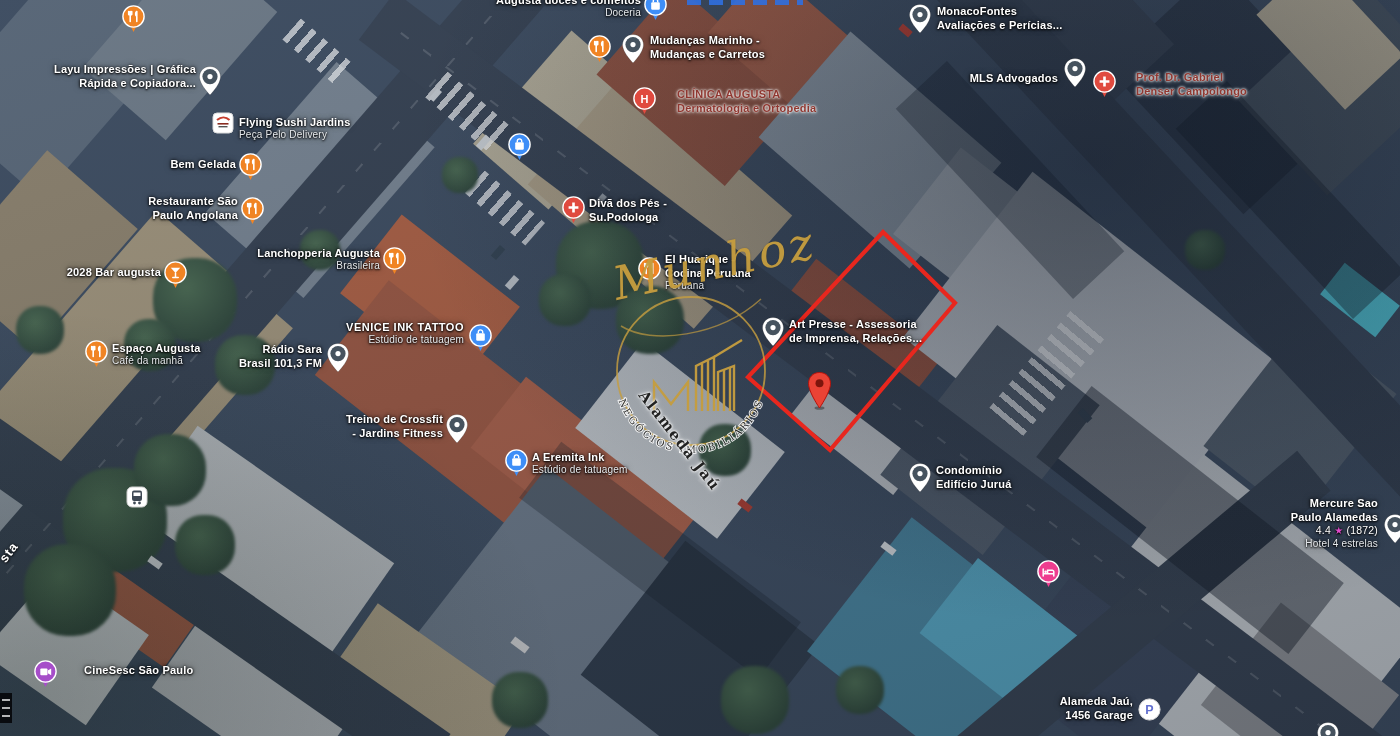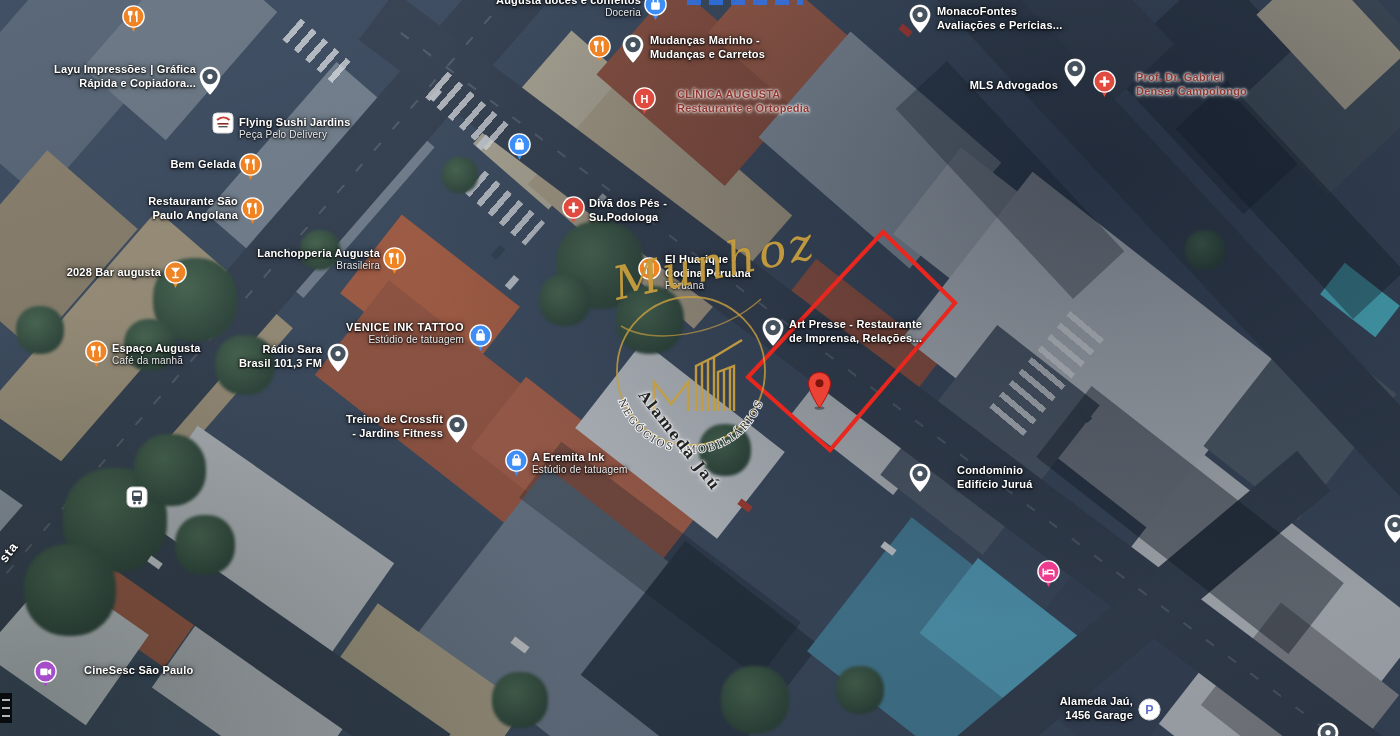--- a/index.html
+++ b/index.html
@@ -397,7 +397,7 @@
       <circle cx="13" cy="11.6" r="7.6" fill="#46535f"></circle>
         <circle cx="13" cy="11.6" r="2.6" fill="#fff"></circle>
       </svg></div>
-    <div class="poi-label align-right" style="left: 1058px; top: 78px; padding-left: 39px;">
+    <div class="poi-label align-right" style="left: 1058px; top: 71px; padding-left: 39px;">
       <div class="t">MLS Advogados</div>
     </div>
     <div class="poi-icon" style="left: 1092.5px; top: 69.5px;"><svg width="23" height="28" viewBox="0 0 23 28">

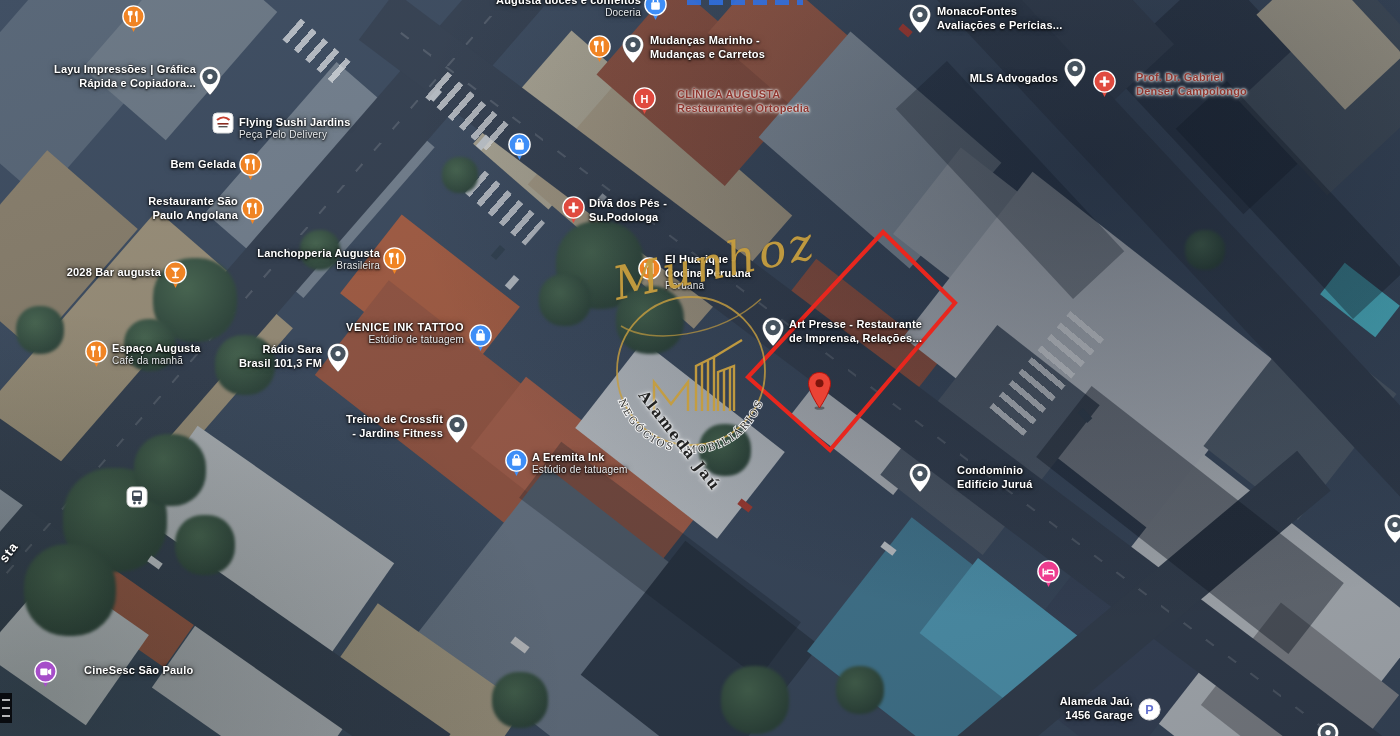--- a/index.html
+++ b/index.html
@@ -416,7 +416,7 @@
       </svg></div>
     <div class="poi-label health" style="left: 661px; top: 87px;">
       <div class="t">CLÍNICA AUGUSTA</div>
-      <div class="t">Restaurante e Ortopedia</div>
+      <div class="t">Dermatologia e Ortopedia</div>
     </div>
     <div class="poi-icon" style="left: 620px; top: 33px;"><svg width="26" height="32" viewBox="0 0 26 32">
       <path d="M13 1.5 C7 1.5 2.5 6 2.5 11.8 c0 7.8 10.5 18.2 10.5 18.2 s10.5 -10.4 10.5 -18.2 C23.5 6 19 1.5 13 1.5 Z" fill="#fff" stroke="rgba(0,0,0,.25)" stroke-width=".8"></path>

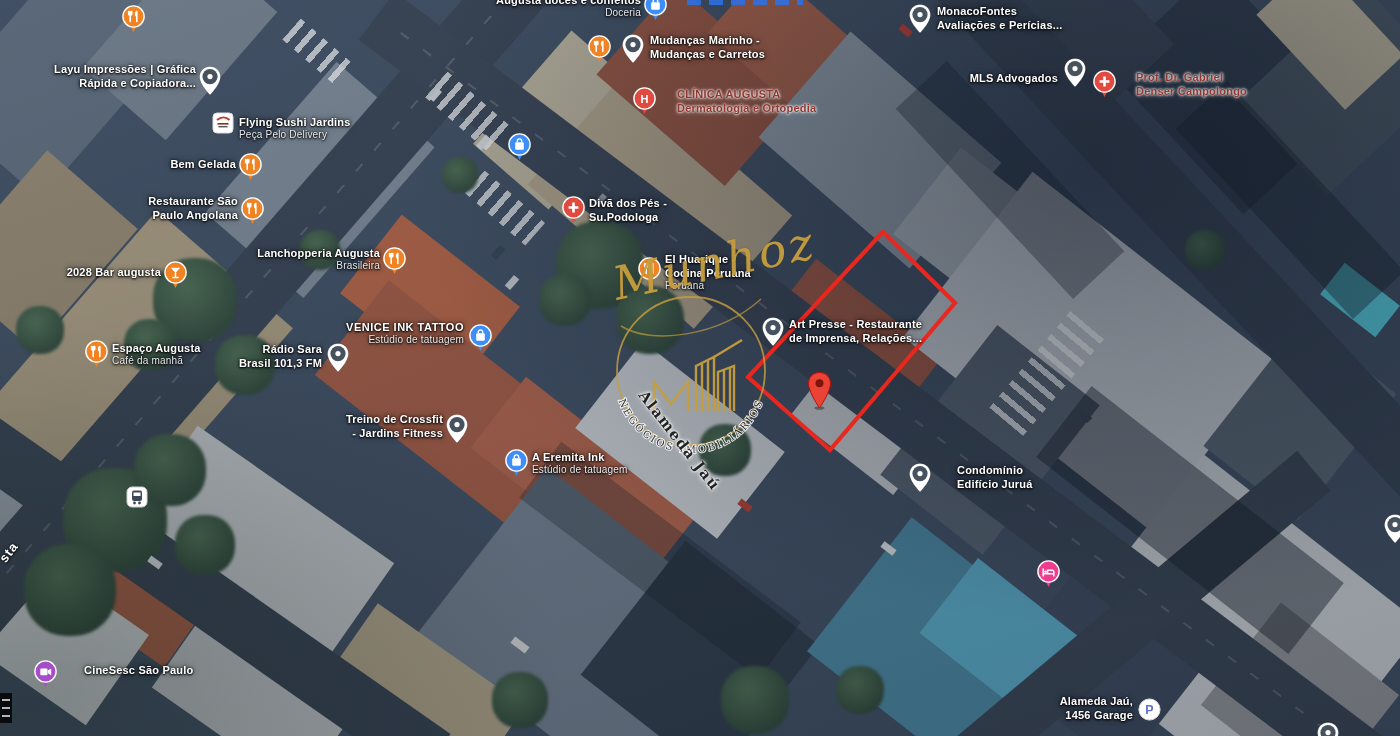--- a/index.html
+++ b/index.html
@@ -318,7 +318,7 @@
         <circle cx="13" cy="11.6" r="2.6" fill="#fff"></circle>
       </svg></div>
     <div class="poi-label" style="left: 789px; top: 317px;">
-      <div class="t">Art Presse - Restaurante</div>
+      <div class="t">Art Presse - Assessoria</div>
       <div class="t">de Imprensa, Relações...</div>
     </div>
     <div class="poi-icon" style="left: 907px; top: 462px;"><svg width="26" height="32" viewBox="0 0 26 32">

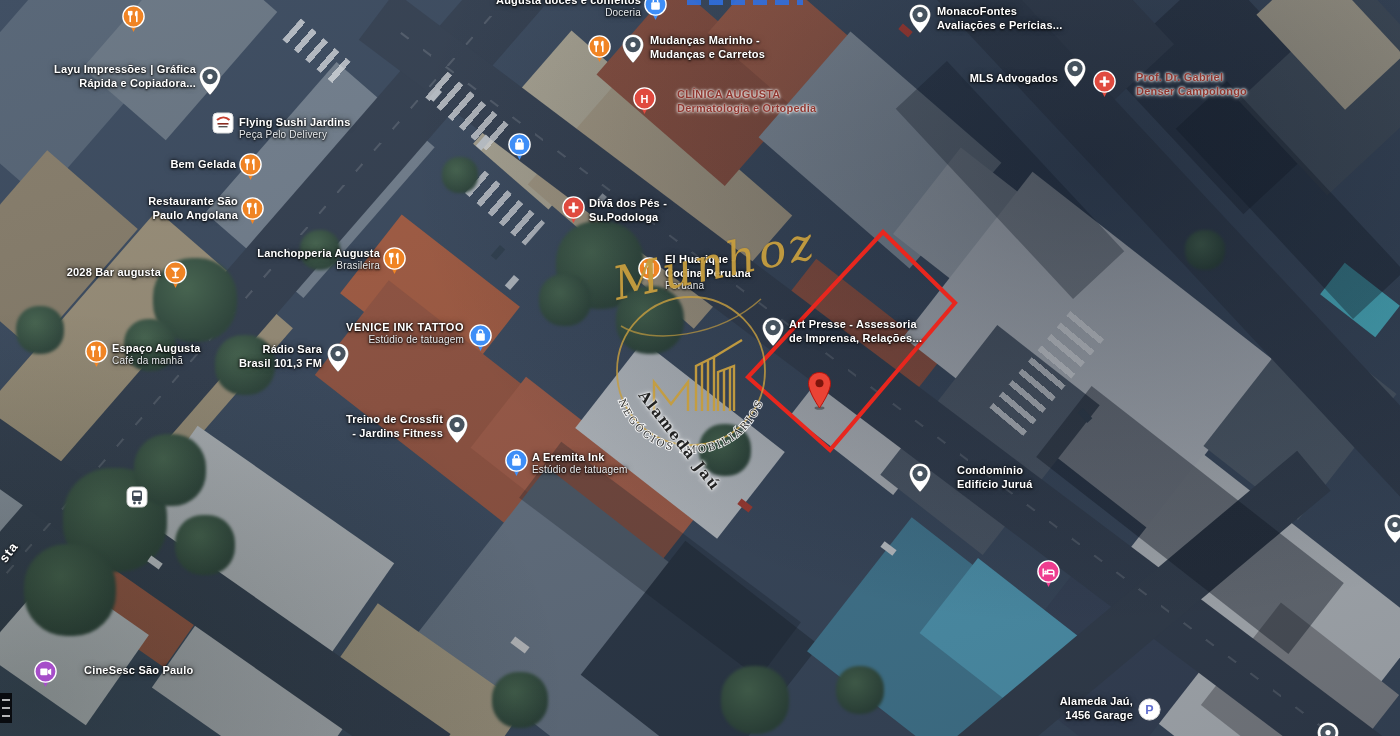--- a/index.html
+++ b/index.html
@@ -326,7 +326,7 @@
       <circle cx="13" cy="11.6" r="7.6" fill="#46535f"></circle>
         <circle cx="13" cy="11.6" r="2.6" fill="#fff"></circle>
       </svg></div>
-    <div class="poi-label" style="left: 957px; top: 463px;">
+    <div class="poi-label" style="left: 936px; top: 463px;">
       <div class="t">Condomínio</div>
       <div class="t">Edifício Juruá</div>
     </div>

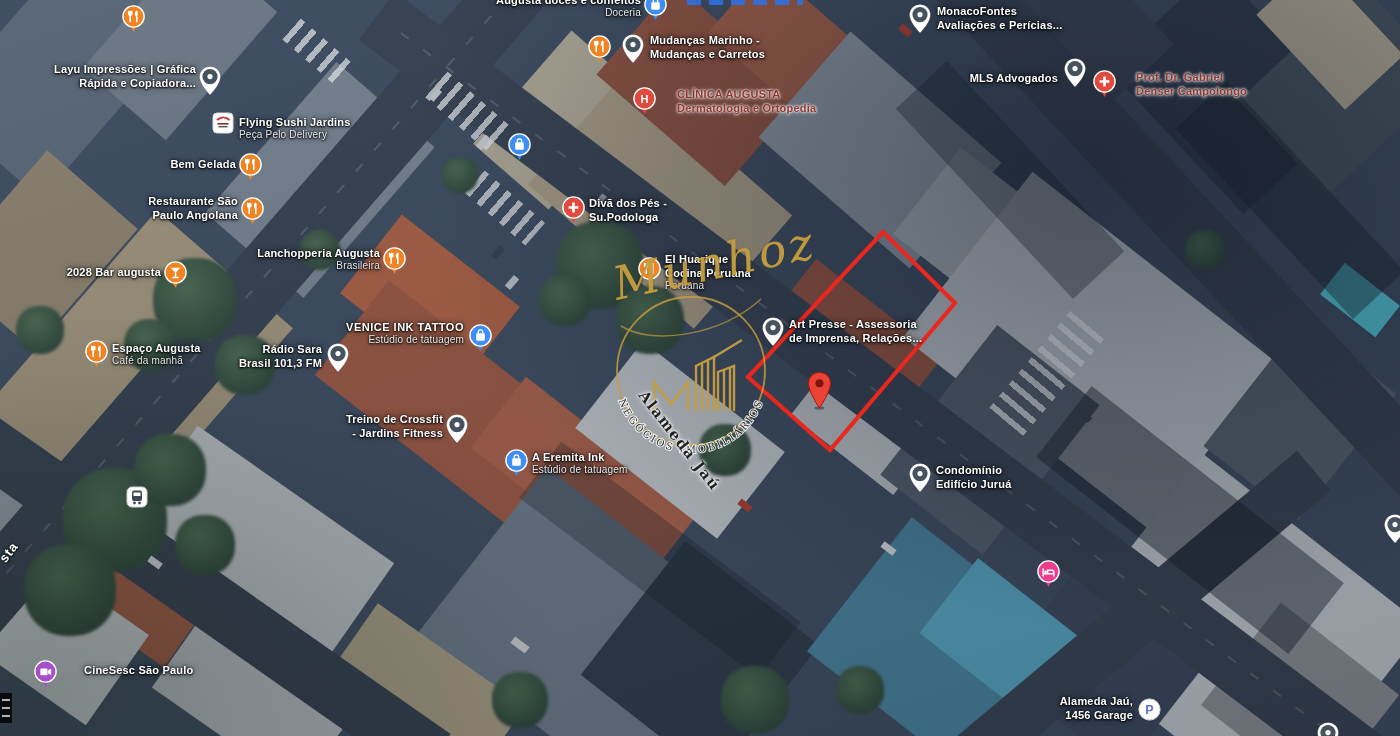--- a/index.html
+++ b/index.html
@@ -341,6 +341,14 @@
       <circle cx="13" cy="11.6" r="7.6" fill="#46535f"></circle>
         <circle cx="13" cy="11.6" r="2.6" fill="#fff"></circle>
       </svg></div>
+    <div class="poi-label align-right" style="left: 1378px; top: 496px;">
+      <div class="t">Mercure Sao</div>
+      <div class="t">Paulo Alamedas</div>
+      <div class="r"><span>4.4</span>
+        <span class="star" style="color:#e049c9">★</span>
+        <span>(1872)</span></div>
+      <div class="s">Hotel 4 estrelas</div>
+    </div>
     <div class="poi-icon" style="left: 1137.5px; top: 697.5px;"><svg width="23" height="23" viewBox="0 0 23 23">
         <circle cx="11.5" cy="11.5" r="10.6" fill="#fff" stroke="#d8d8d8"></circle>
       <text x="11.5" y="16" text-anchor="middle" font-family="Liberation Sans,sans-serif" font-size="12.5" font-weight="bold" fill="#6370cf">P</text>

